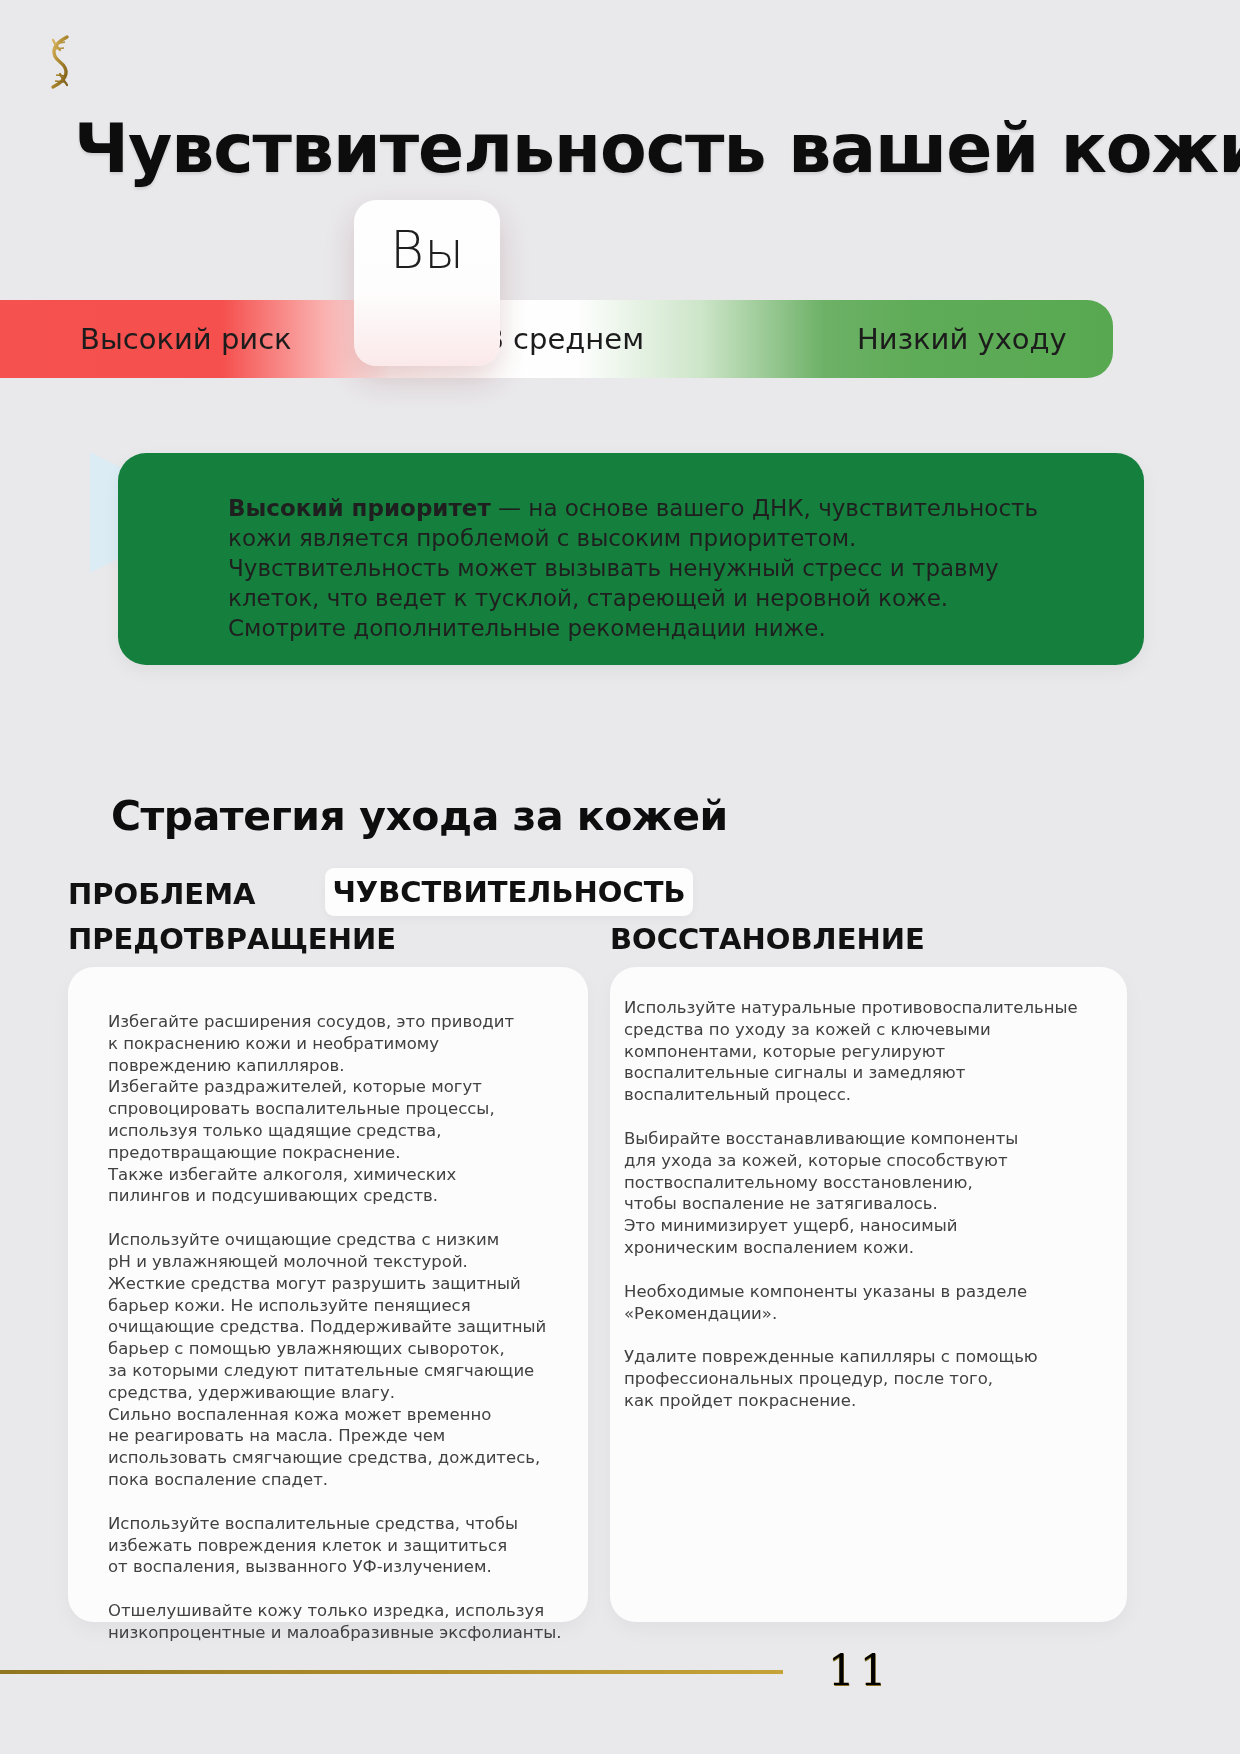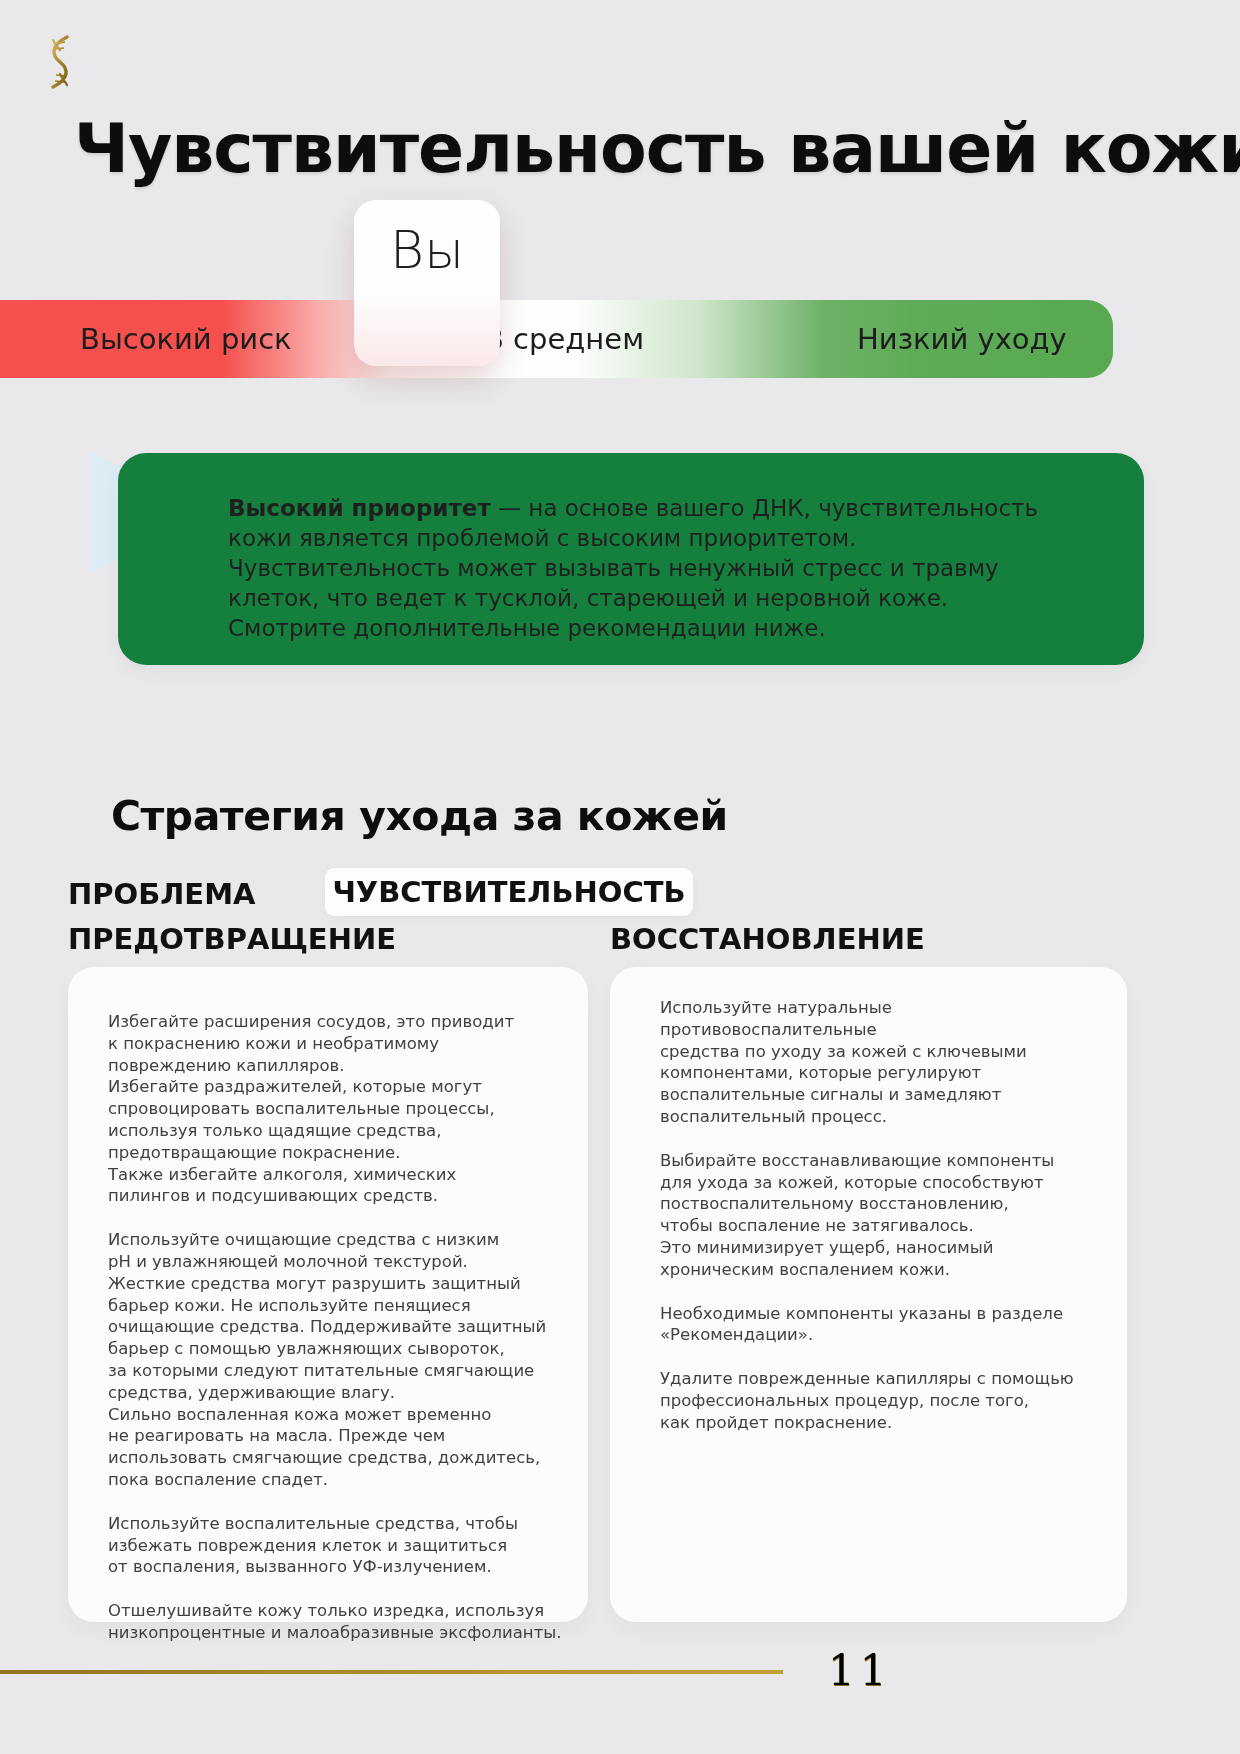--- a/index.html
+++ b/index.html
@@ -46,7 +46,7 @@
   
   .content-card{position:absolute;top:967px;height:655px;border-radius:26px;background:#fcfcfd;box-shadow:0 8px 20px rgba(0,0,0,0.04);box-sizing:border-box;}
   .content-card.prevention{left:68px;width:520px;padding:44px 18px 0 40px;}
-  .content-card.restoration{left:610px;width:517px;padding:30px 18px 0 50px;}
+  .content-card.restoration{left:610px;width:517px;padding:30px 18px 0 14px;}
   .content-card p{margin:0 0 22px 0;font-size:16.5px;line-height:21.8px;color:#414141;white-space:pre-line;}
 
   

